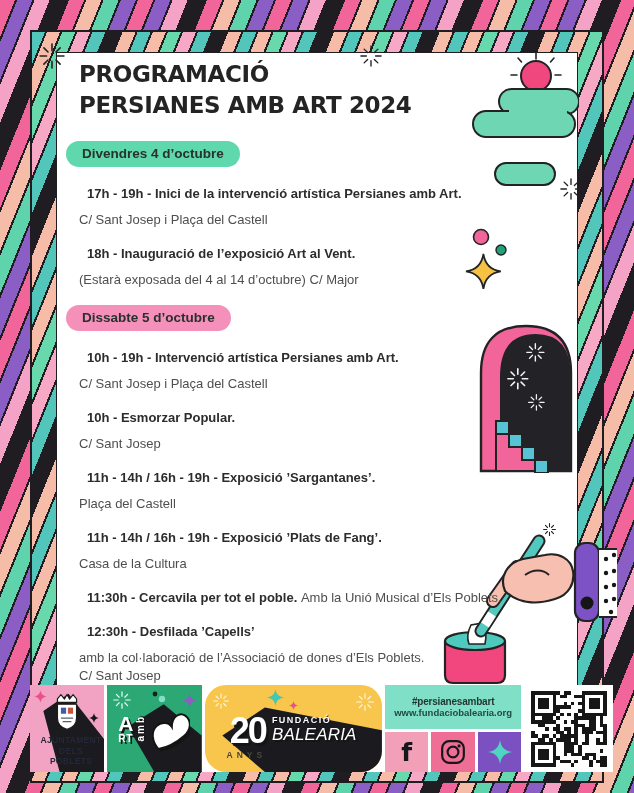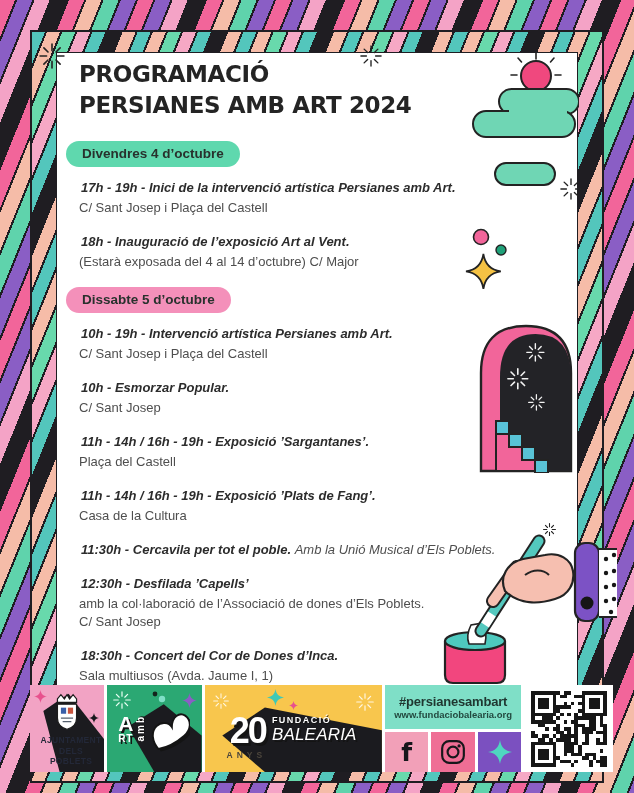--- a/index.html
+++ b/index.html
@@ -35,7 +35,7 @@
   .badge{display:inline-block;margin:0 0 10px -13px;padding:5px 16px 6px;border-radius:16px;
     font-size:13.5px;font-weight:700;color:#28312d;}
   .event{margin-bottom:16px;}
-  .ev-title{margin:2px;font-size:13px;line-height:18px;font-weight:700;color:#2c2c2c;white-space:nowrap;font-style:italic;}
+  .ev-title{margin:8px;font-size:13px;line-height:18px;font-weight:700;color:#2c2c2c;white-space:nowrap;}
   .ev-suffix{font-weight:400;color:#4e4e4e;}
   .ev-loc{margin:0;font-size:13px;line-height:18px;font-weight:400;color:#4e4e4e;}
   .section + .section{margin-top:7px;}

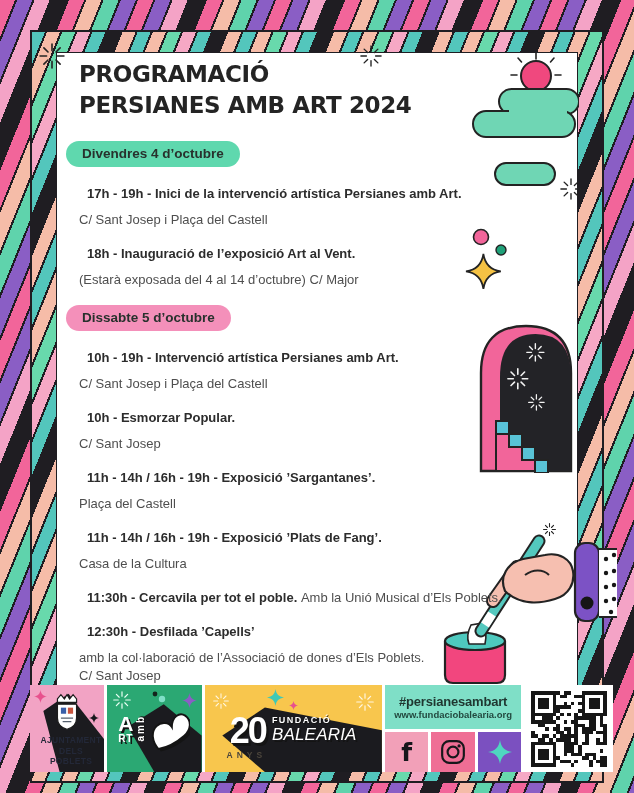--- a/index.html
+++ b/index.html
@@ -72,7 +72,7 @@
   .f-right{width:140px;display:flex;flex-direction:column;gap:3px;}
   .hashtag-box{height:44px;background:var(--hashtag-teal,#7FDFC7);display:flex;flex-direction:column;
     align-items:center;justify-content:center;}
-  .hashtag{font-size:13px;font-weight:800;letter-spacing:-0.2px;color:#1f3630;}
+  .hashtag{font-size:10px;font-weight:800;letter-spacing:-0.2px;color:#1f3630;}
   .website{font-size:9.5px;font-weight:700;color:#234a40;}
   .social-row{flex:1;display:flex;gap:3px;}
   .social{flex:1;display:flex;align-items:center;justify-content:center;cursor:pointer;}

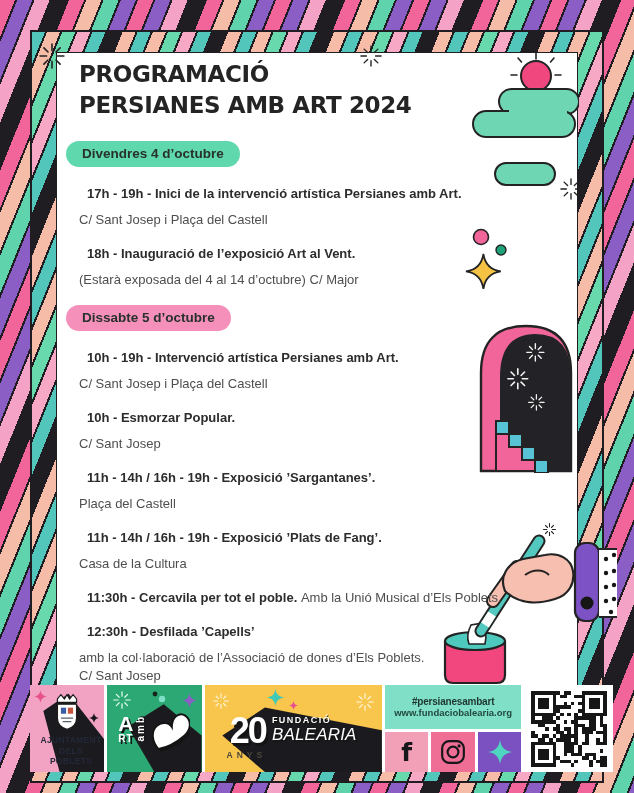--- a/index.html
+++ b/index.html
@@ -49,7 +49,7 @@
   .ribbon{position:absolute;inset:0;background:#1B1B1F;}
   .p-aj{width:76px;background:var(--panel-pink,#F2A3C4);}
   .p-art{width:97px;background:var(--panel-green,#2BA873);}
-  .p-bal{width:182px;background:var(--panel-yellow,#F8C64D);}
+  .p-bal{width:182px;background:var(--panel-yellow,#F8C64D);border-radius:21px;}
   .aj-inner{position:relative;z-index:2;display:flex;flex-direction:column;align-items:center;padding-top:7px;}
   .aj-text{margin-top:3px;font-size:8.5px;line-height:10.5px;font-weight:800;letter-spacing:0.3px;
     color:#232838;text-align:center;margin-left:8px;}

